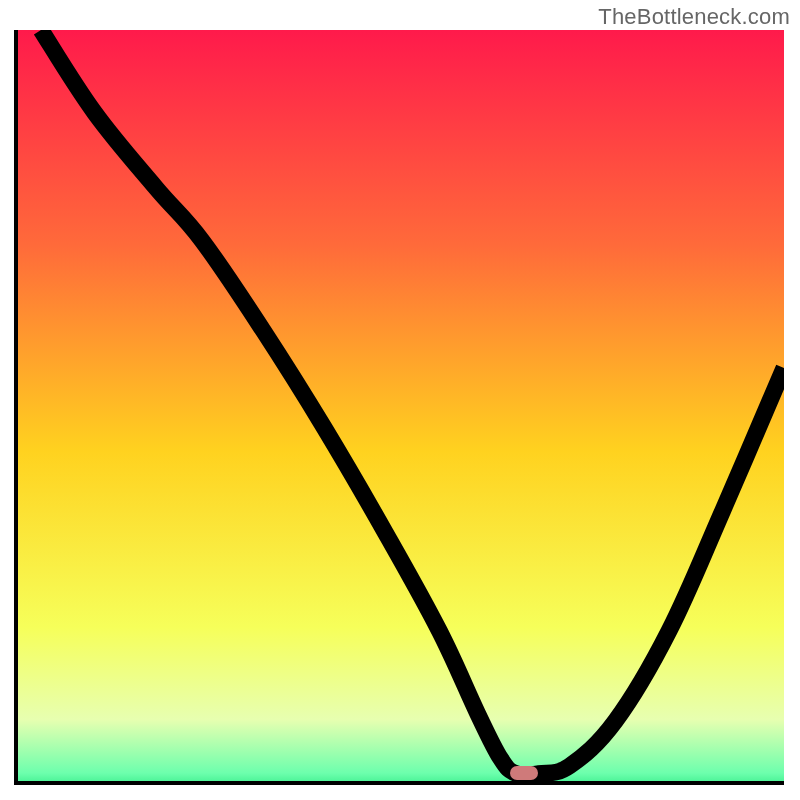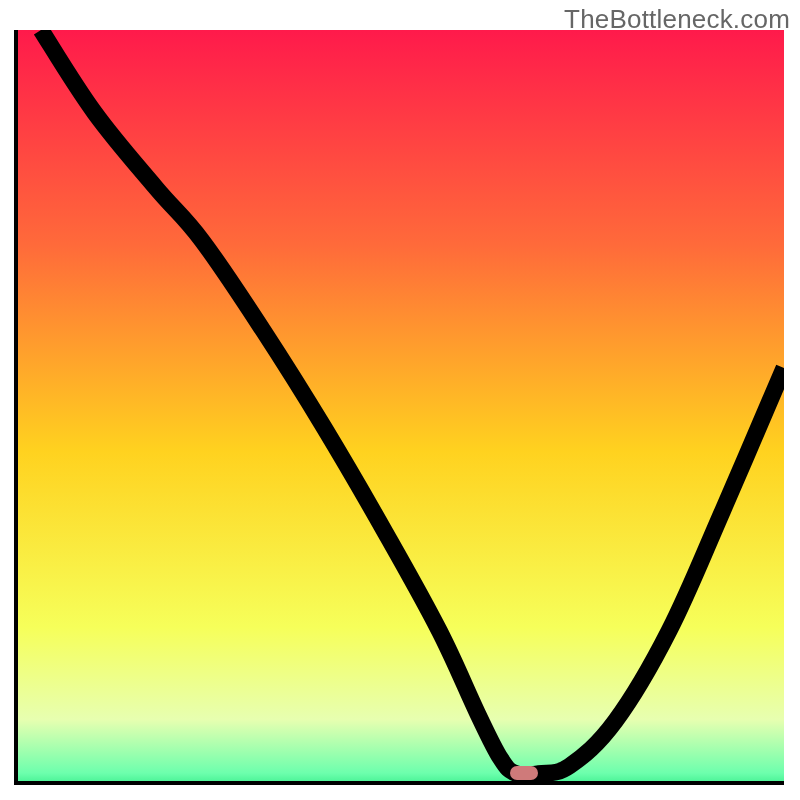--- a/index.html
+++ b/index.html
@@ -21,7 +21,7 @@
     top: 4px;
     right: 10px;
     color: #666666;
-    font-size: 26px;
+    font-size: 22px;
     font-weight: 500;
     letter-spacing: 0.2px;
     z-index: 10;

